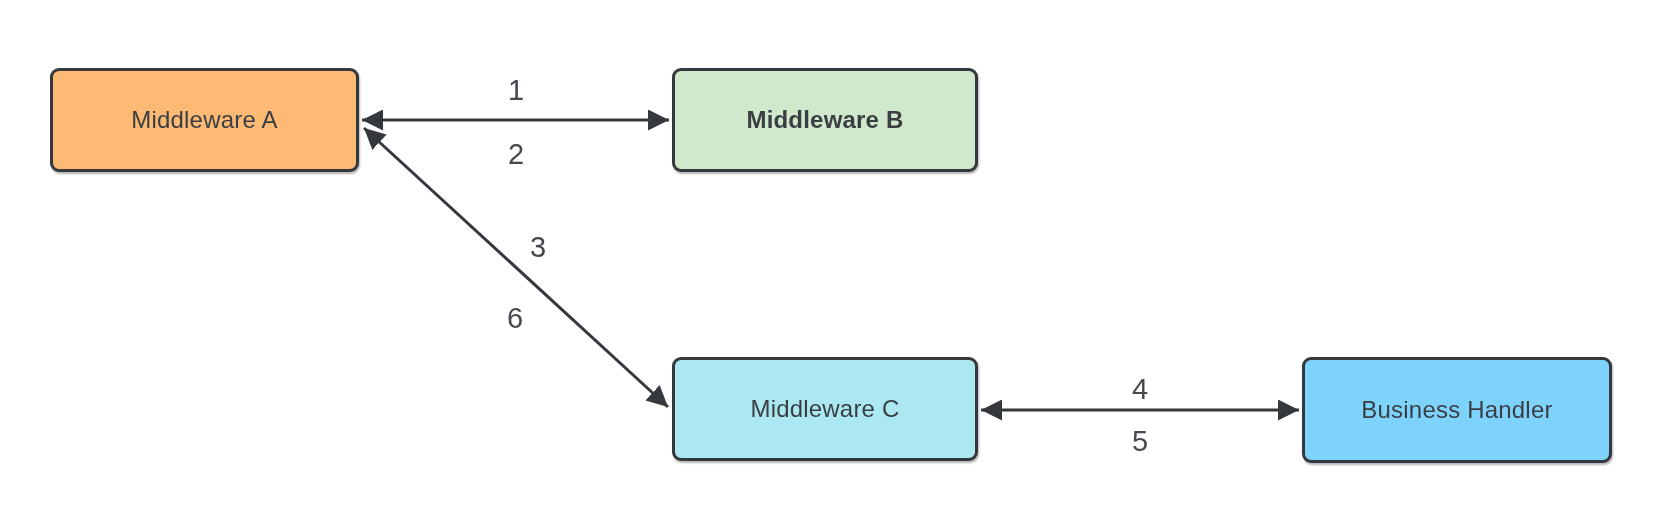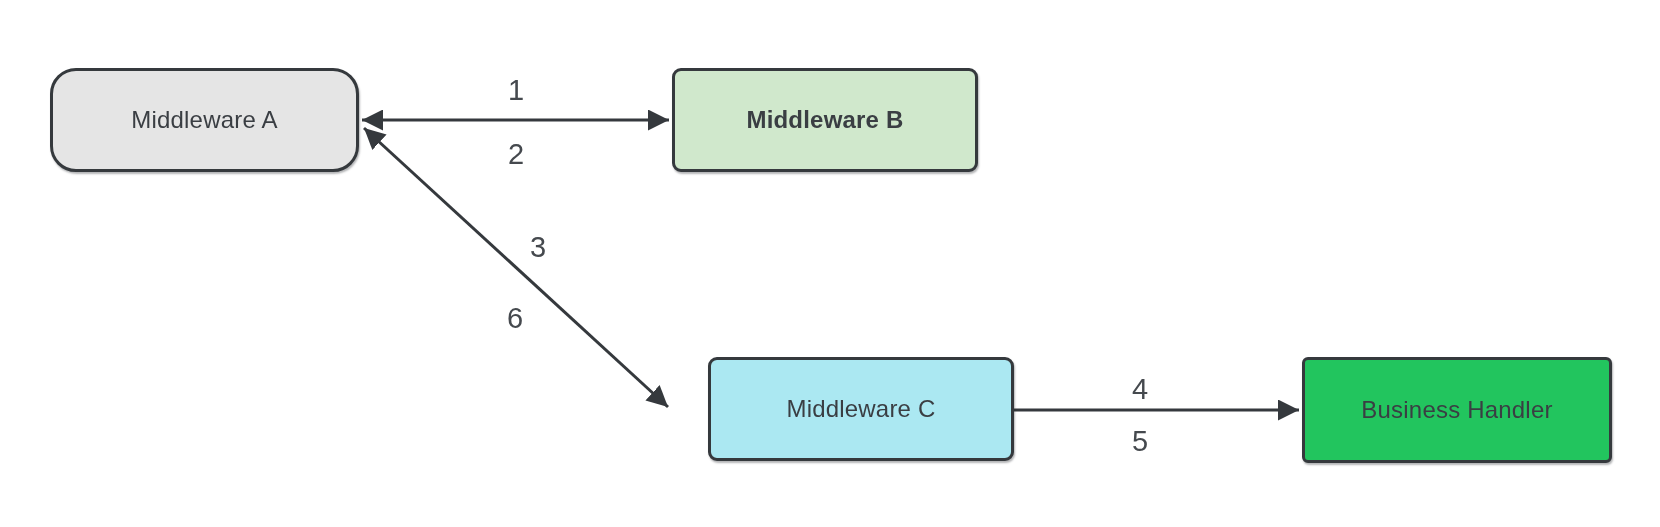--- a/index.html
+++ b/index.html
@@ -75,7 +75,7 @@
     <line class="edge-line" x1="981" y1="410" x2="1299" y2="410" marker-start="url(#arrow)" marker-end="url(#arrow)" style="stroke: rgb(53, 57, 61);"></line>
   </svg>
 
-  <div class="node node-a" style="background-color: #e5e5e5; border-radius: 26px;">
+  <div class="node node-a" style="background-color: #fdba74;">
     <span class="node-label">Middleware A</span>
   </div>
 

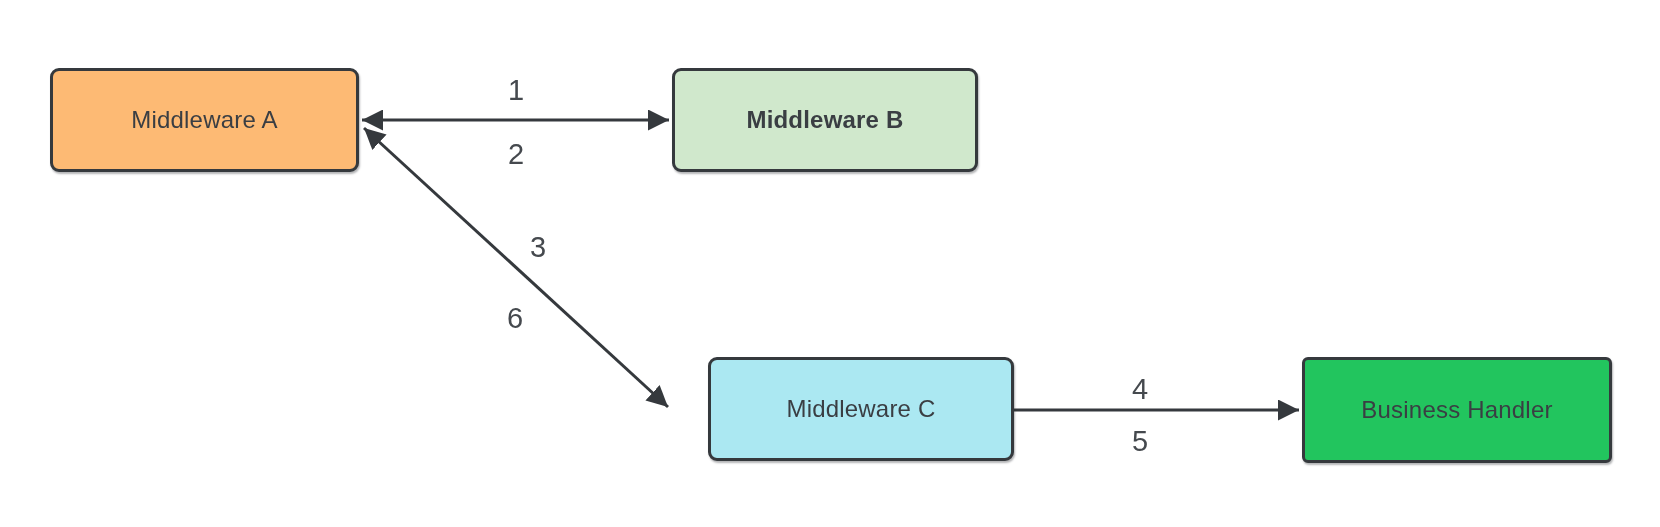--- a/index.html
+++ b/index.html
@@ -40,7 +40,7 @@
   }
   .node-a  { left: 50px;   top: 68px;  width: 309px; height: 104px; }
   .node-b  { left: 672px;  top: 68px;  width: 306px; height: 104px; }
-  .node-c  { left: 672px;  top: 357px; width: 306px; height: 104px; margin-left: 36px; }
+  .node-c  { left: 672px;  top: 357px; width: 306px; height: 104px; }
   .node-bh { left: 1302px; top: 357px; width: 310px; height: 106px; }
   .edge-label {
     position: absolute;

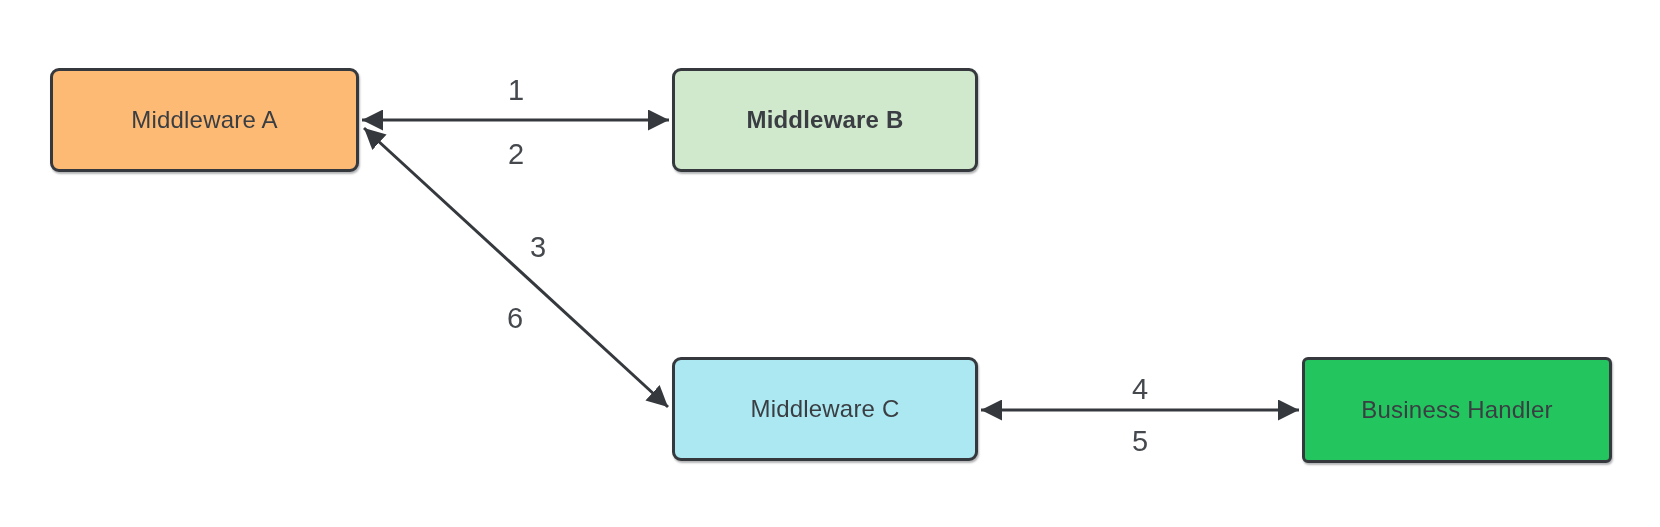--- a/index.html
+++ b/index.html
@@ -87,7 +87,7 @@
     <span class="node-label">Middleware C</span>
   </div>
 
-  <div class="node node-bh" style="background-color: #22c55e; border-radius: 6px;">
+  <div class="node node-bh" style="background-color: #7dd3fc;">
     <span class="node-label">Business Handler</span>
   </div>
 

